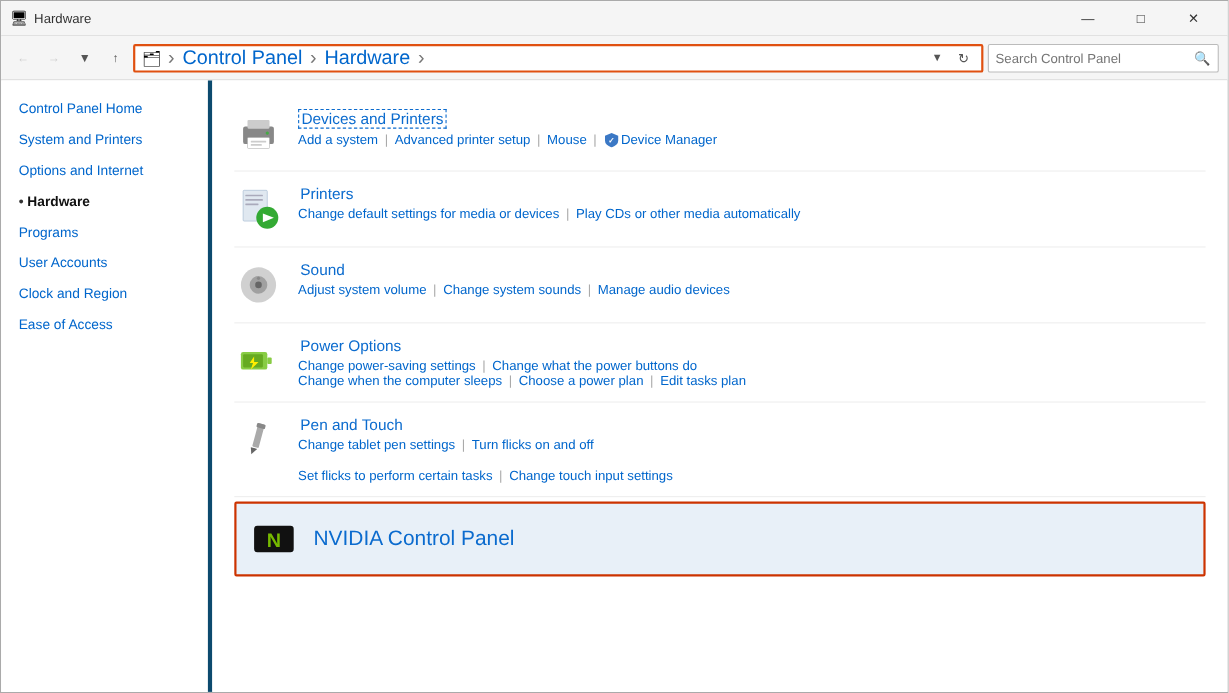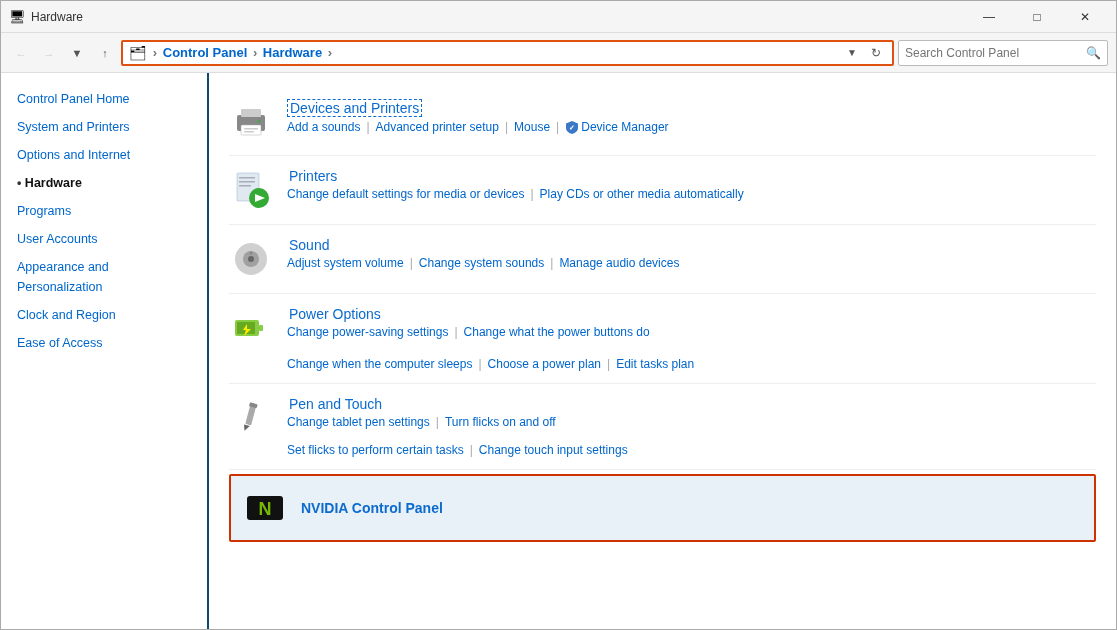--- a/index.html
+++ b/index.html
@@ -100,10 +100,9 @@
       font-size: 14px;
     }
     .address-path {
-      font-size: 13px;
+      font-size: 18px;
       color: #333;
       flex: 1;
-      font-weight: bold;
     }
     .address-path .sep { color: #777; margin: 0 2px; }
     .address-dropdown {

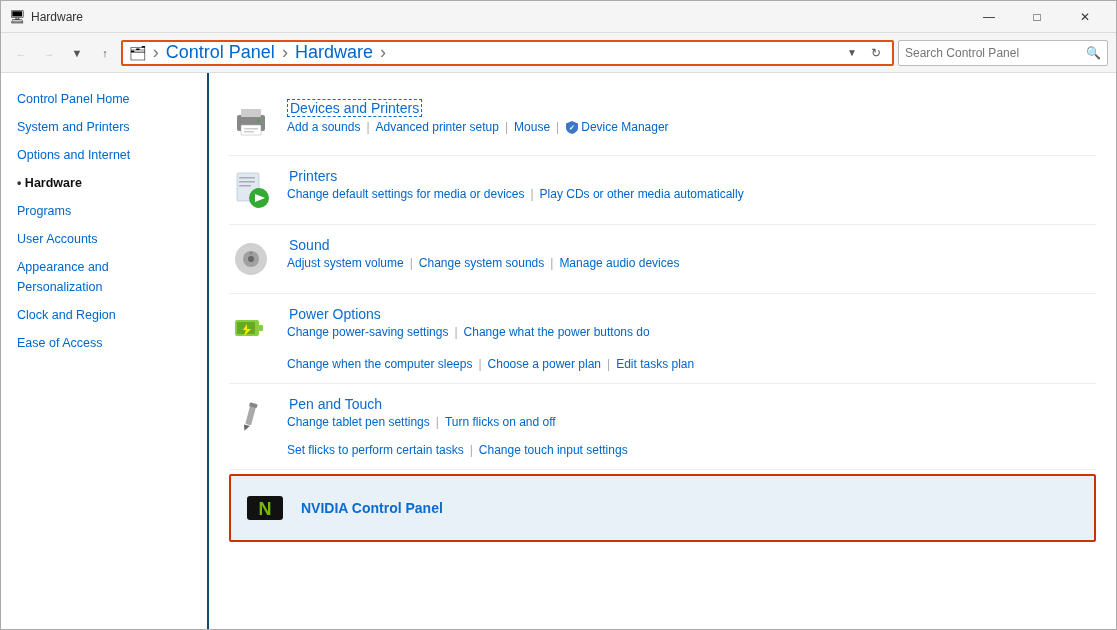--- a/index.html
+++ b/index.html
@@ -162,8 +162,8 @@
 
     
     .sidebar {
-      width: 208px;
-      border-right: 2px solid #0c4a6e;
+      width: 192px;
+      border-right: 4px solid #0c4a6e;
       padding: 12px 0;
       background: #fff;
       flex-shrink: 0;

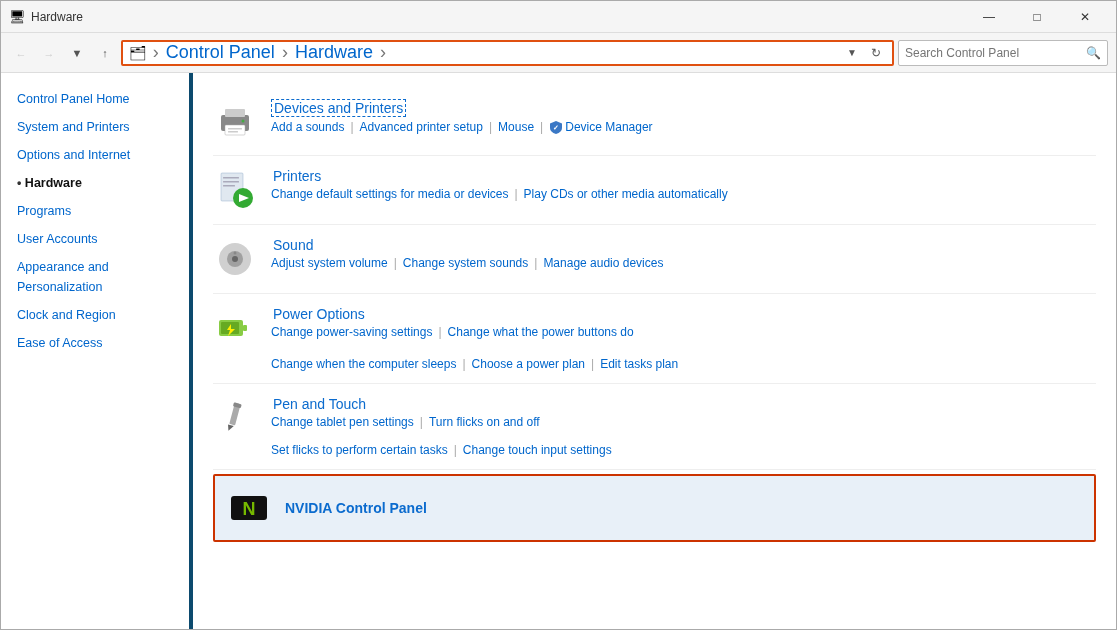--- a/index.html
+++ b/index.html
@@ -344,7 +344,7 @@
         <div class="cat-content">
           <a class="cat-title">Devices and Printers</a>
           <div class="cat-links">
-            <a class="cat-link">Add a sounds</a>
+            <a class="cat-link">Add a system</a>
             <span class="separator">|</span>
             <a class="cat-link">Advanced printer setup</a>
             <span class="separator">|</span>

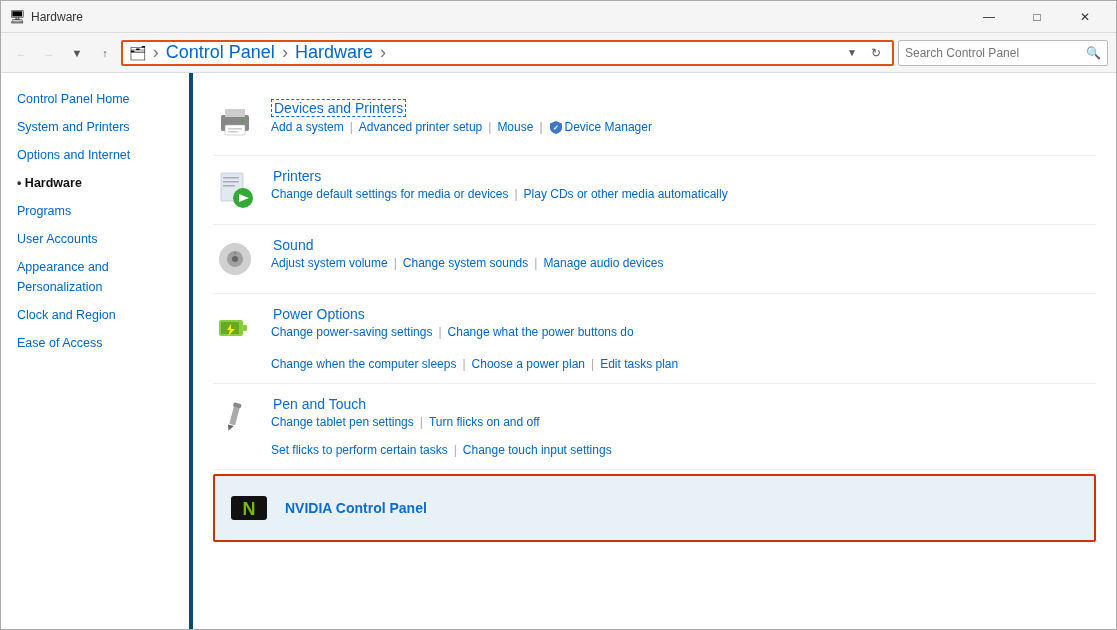--- a/index.html
+++ b/index.html
@@ -322,7 +322,6 @@
       <a class="sidebar-link active">Hardware</a>
       <a class="sidebar-link">Programs</a>
       <a class="sidebar-link">User Accounts</a>
-      <a class="sidebar-link">Appearance and Personalization</a>
       <a class="sidebar-link">Clock and Region</a>
       <a class="sidebar-link">Ease of Access</a>
     </div>

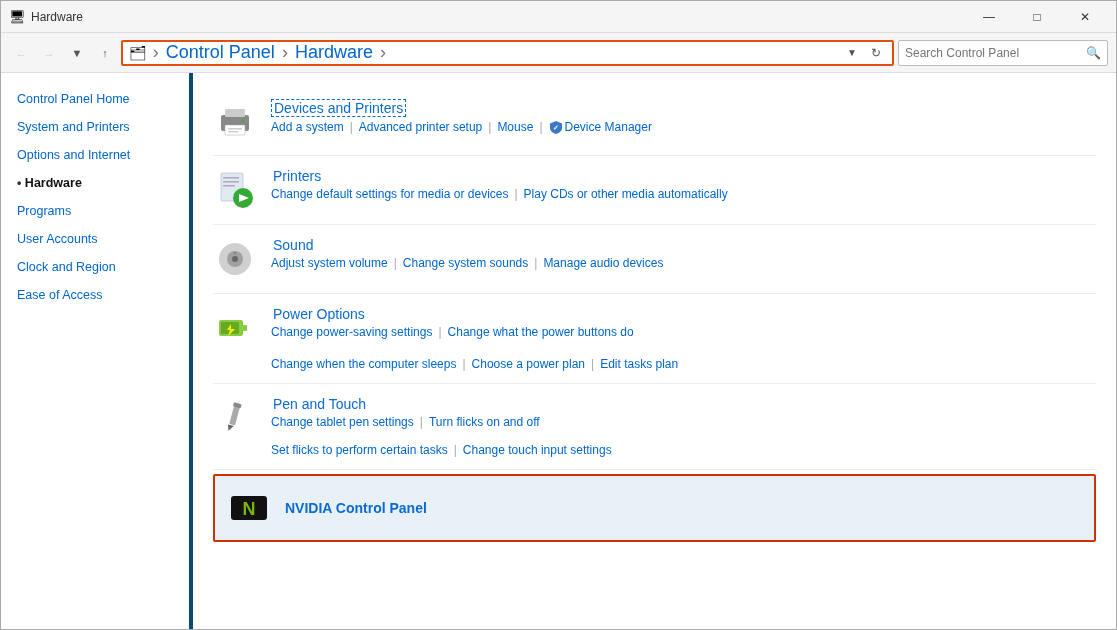--- a/index.html
+++ b/index.html
@@ -417,7 +417,7 @@
         </div>
         <div class="cat-content">
           <a class="cat-title no-border">Power Options</a>
-          <div class="cat-links" style="margin-bottom:18px;">
+          <div class="cat-links" style="margin-bottom:0;">
             <a class="cat-link">Change power-saving settings</a>
             <span class="separator">|</span>
             <a class="cat-link">Change what the power buttons do</a>

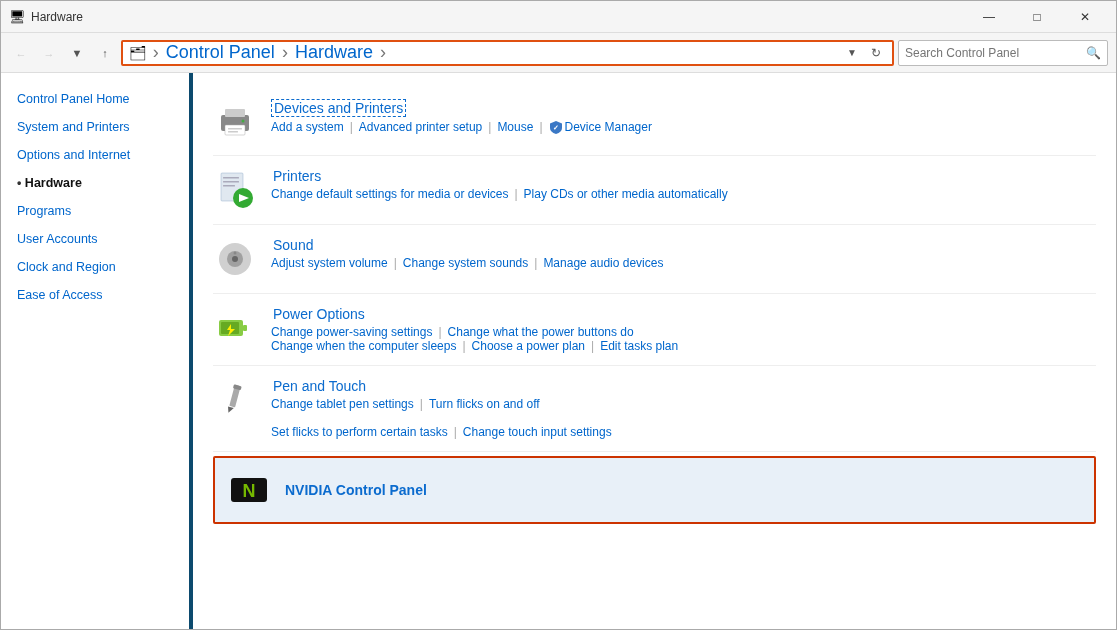--- a/index.html
+++ b/index.html
@@ -260,9 +260,9 @@
       cursor: pointer;
     }
     .nvidia-title {
-      font-size: 14px;
+      font-size: 19px;
       color: #0b6bce;
-      font-weight: bold;
+      font-weight: normal;
     }
 
     

